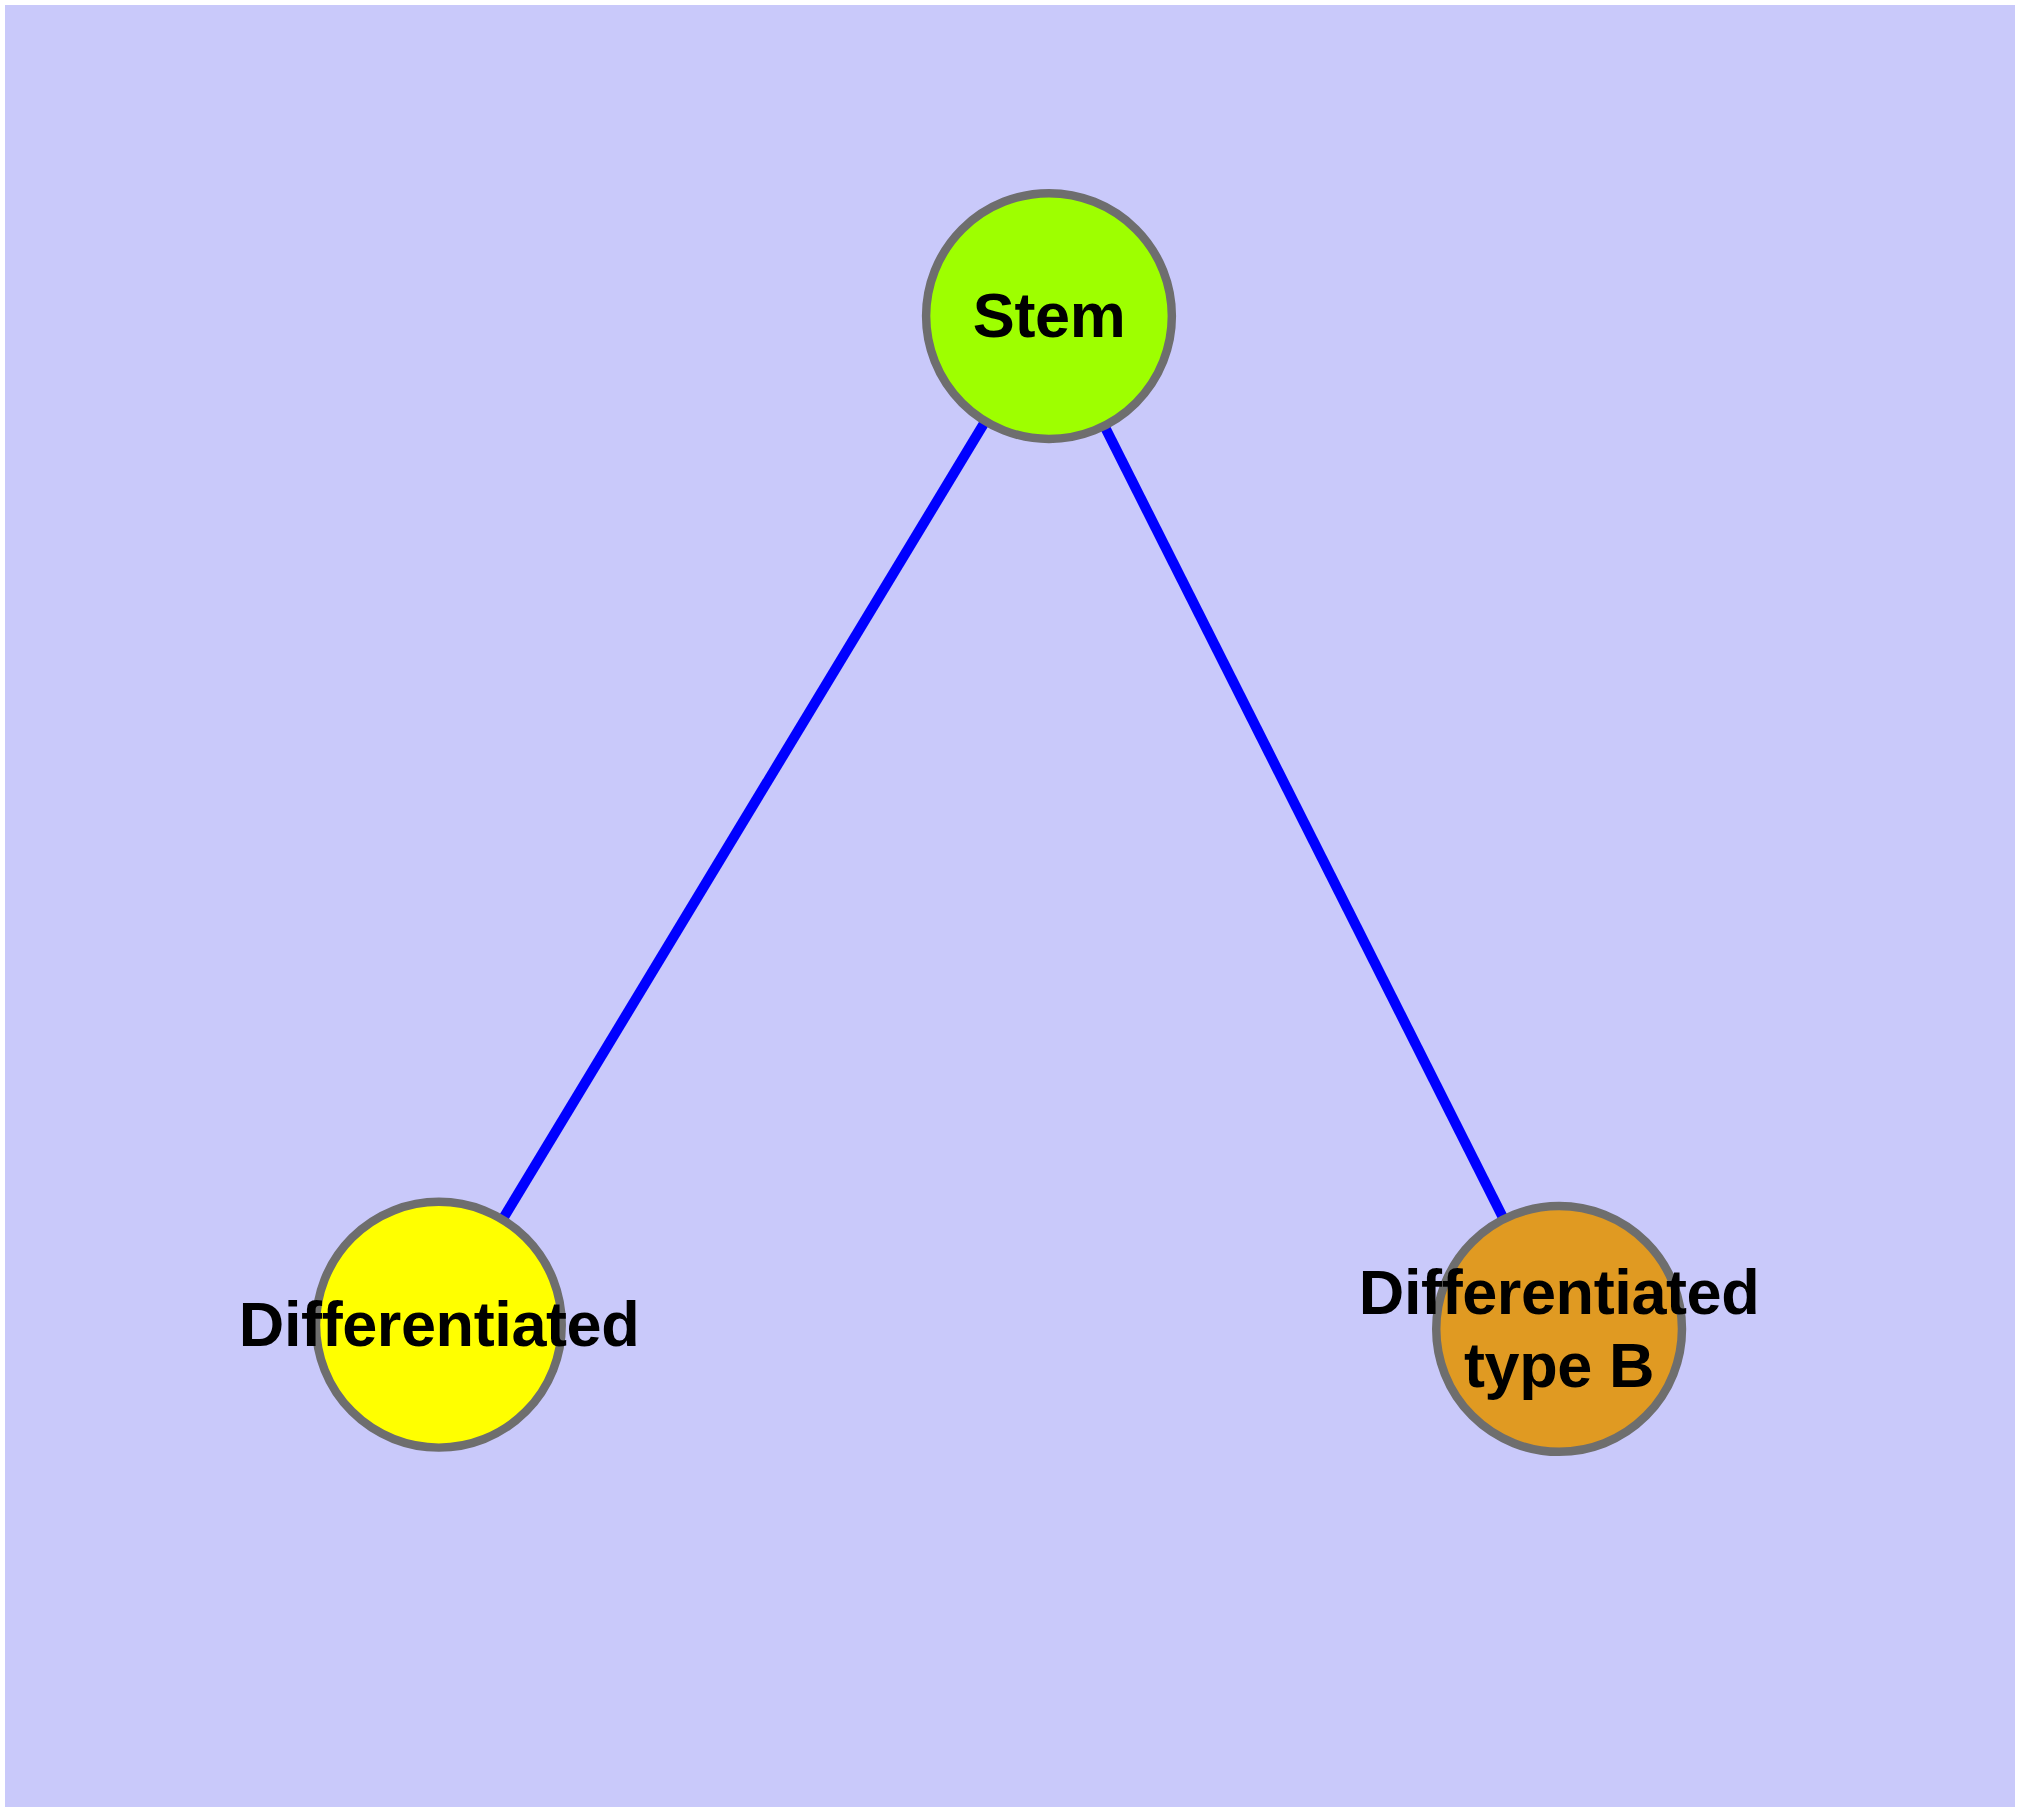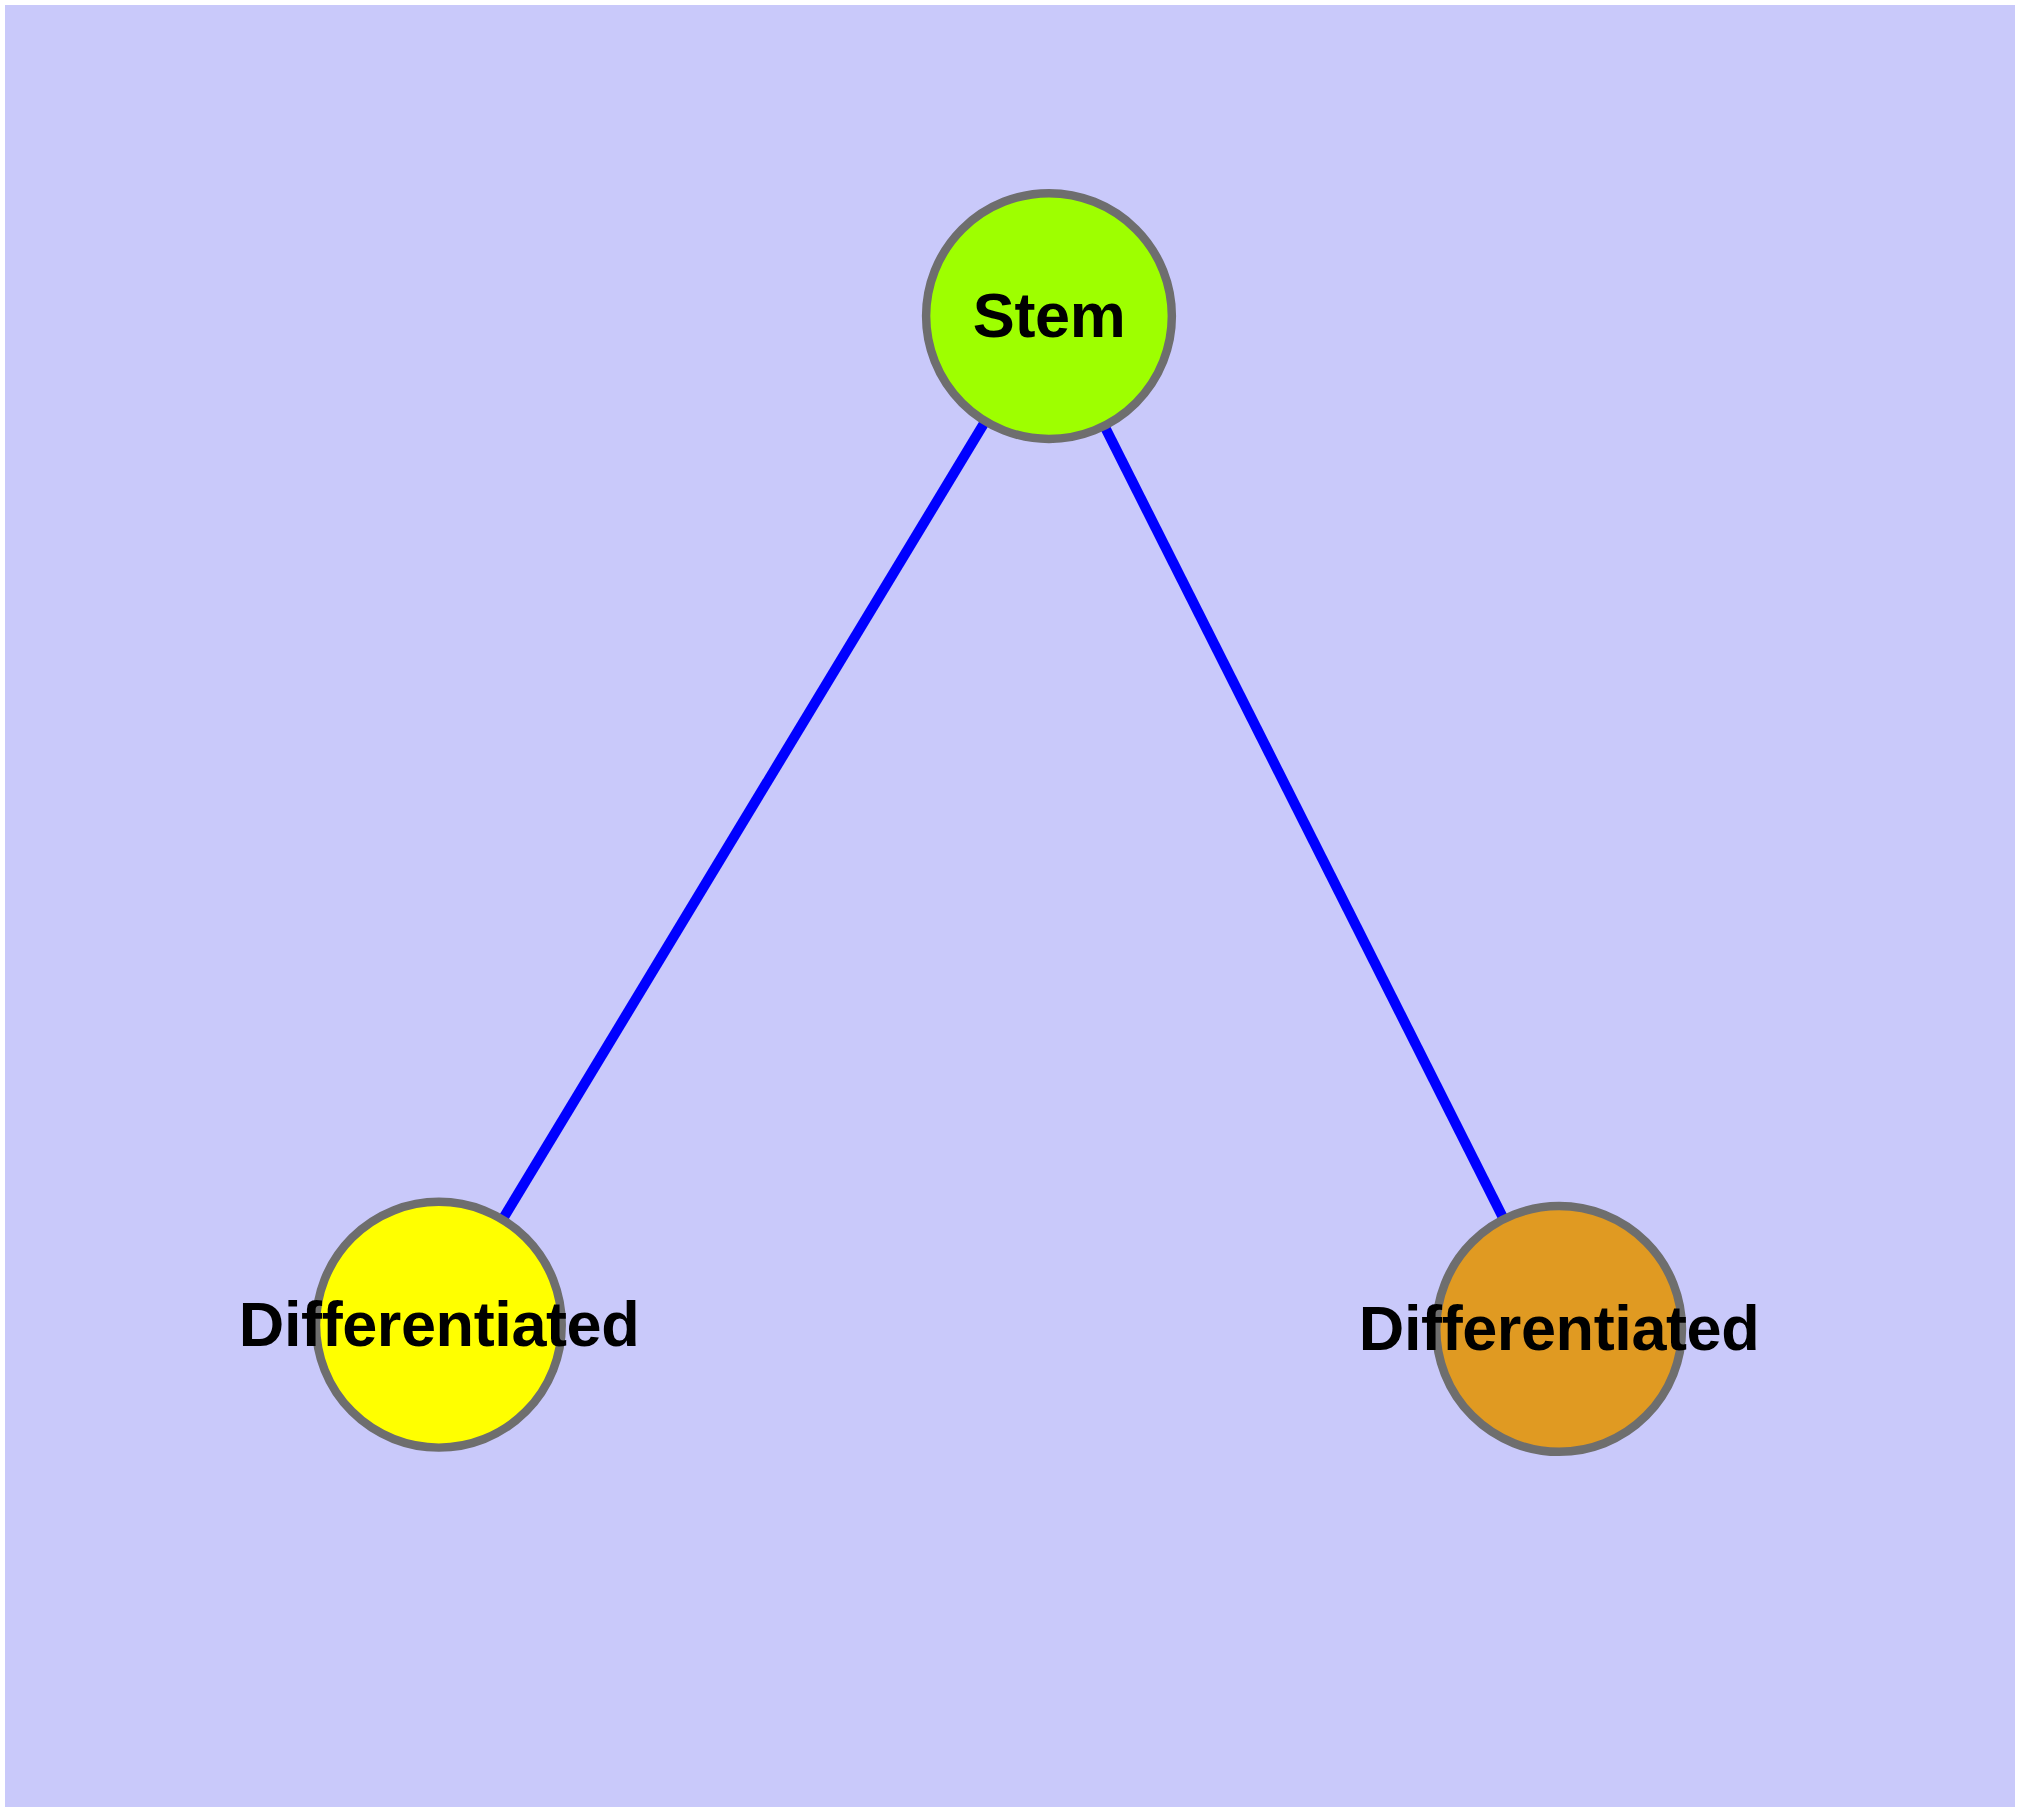--- a/index.html
+++ b/index.html
@@ -82,6 +82,7 @@
       </div>
       <div class="node-label" style="left: 1554px; top: 1324px; font-size: 63px; color: rgb(0, 0, 0);">
         <span class="lbl-line">Differentiated</span>
+        <span class="lbl-line">type B</span>
       </div>
     </div>
 </div>

